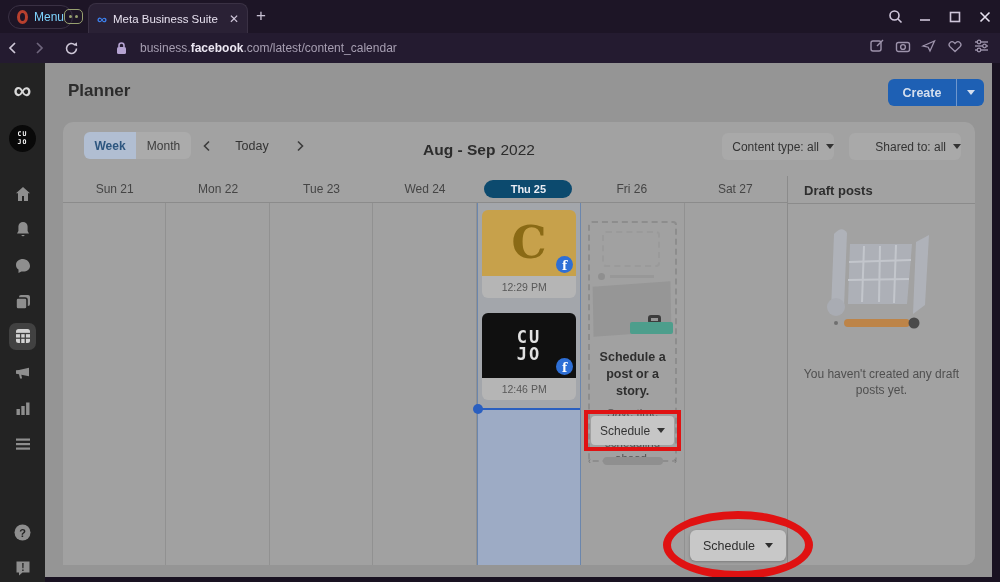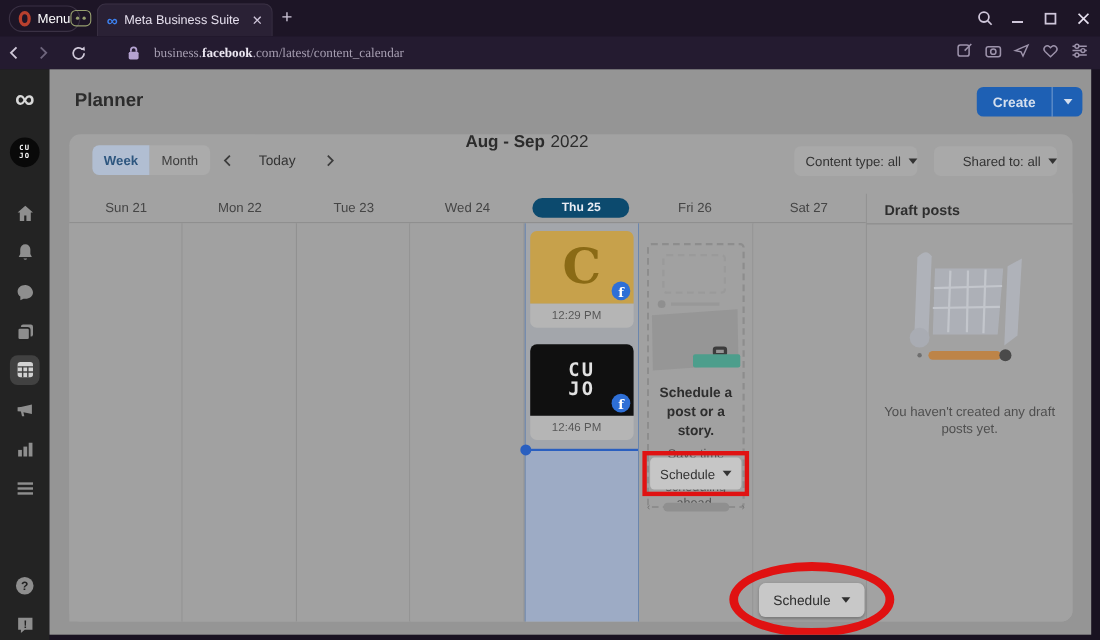--- a/index.html
+++ b/index.html
@@ -9,7 +9,7 @@
 
   
   .tabbar { position:absolute; left:0; top:0; width:1000px; height:33px; background:#1d1526; }
-  .menu-chip { position:absolute; left:8px; top:5px; height:24px; display:flex; align-items:center; gap:6px; padding:0 8px; border:1px solid #3a3144; border-radius:12px; color:#ffffff; font-size:12px; }
+  .menu-chip { position:absolute; left:8px; top:5px; height:24px; display:flex; align-items:center; gap:6px; padding:0 8px; border:1px solid #3a3144; border-radius:12px; color:#7dd3fc; font-size:12px; }
   .opera-ring { width:11px; height:14px; border:3px solid #b8402e; border-radius:50%; }
   .workspace-ico { position:absolute; left:64px; top:9px; width:19px; height:15px; border:1.5px solid #97a06f; border-radius:5px; display:flex; align-items:center; justify-content:center; gap:3px; }
   .workspace-ico i { width:3px; height:3px; border-radius:50%; background:#97a06f; }

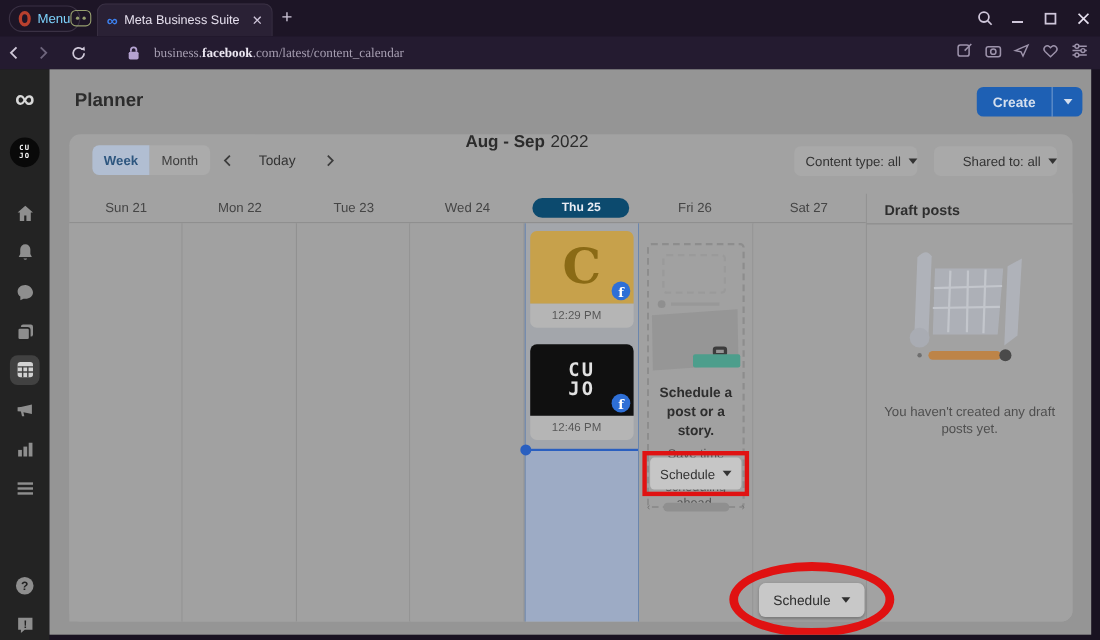--- a/index.html
+++ b/index.html
@@ -21,7 +21,7 @@
   .winctl { position:absolute; top:0; height:33px; display:flex; align-items:center; justify-content:center; width:30px; color:#cfc6da; }
   .winctl svg { display:block; }
 
-  .addrbar { position:absolute; left:0; top:33px; width:1000px; height:30px; background:#241b30; display:flex; align-items:center;font-family:Liberation Serif, serif; }
+  .addrbar { position:absolute; left:0; top:33px; width:1000px; height:30px; background:#241b30; display:flex; align-items:center; }
   .nav-ico { width:26px; display:flex; justify-content:center; align-items:center; }
   .url { font-size:12px; color:#a79fb2; margin-left:6px; white-space:nowrap; }
   .url b { color:#ece7f2; font-weight:bold; }

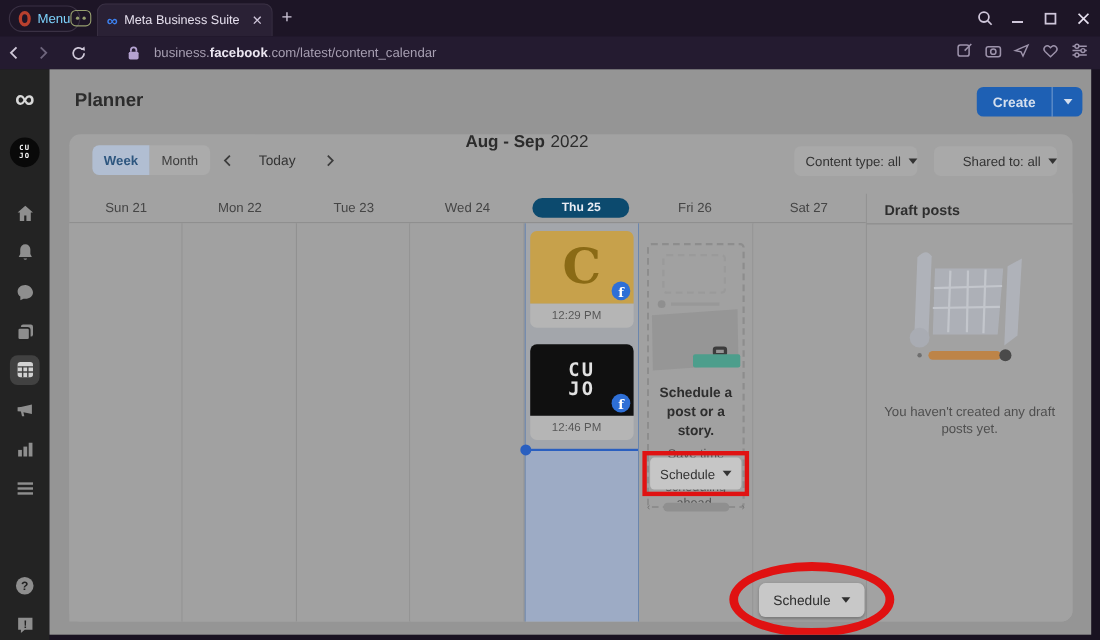--- a/index.html
+++ b/index.html
@@ -49,7 +49,7 @@
   .seg-month { left:91px; width:55px; background:#ababab; border-radius:0 6px 6px 0; color:#3c3c3c; }
   .nav-chev { position:absolute; top:69px; width:24px; height:27px; display:flex; align-items:center; justify-content:center; color:#3c3c3c; }
   .today-btn { position:absolute; left:181px; top:69px; width:52px; height:27px; display:flex; align-items:center; justify-content:center; font-size:12.5px; color:#333; }
-  .range-title { position:absolute; left:334px; top:58px; width:200px; height:27px; display:flex; align-items:flex-start; justify-content:center; font-size:15.5px; color:#2c2c2c; gap:5px; }
+  .range-title { position:absolute; left:334px; top:69px; width:200px; height:27px; display:flex; align-items:flex-end; justify-content:center; font-size:15.5px; color:#2c2c2c; gap:5px; }
   .range-title .bold { font-weight:bold; }
   .pill { position:absolute; top:70px; width:112px; height:27px; background:#a9a9a9; border-radius:6px; display:flex; align-items:center; justify-content:flex-end; gap:7px; font-size:12px; color:#333; }
   .caret { width:0; height:0; border-left:4px solid transparent; border-right:4px solid transparent; border-top:5px solid currentColor; }

